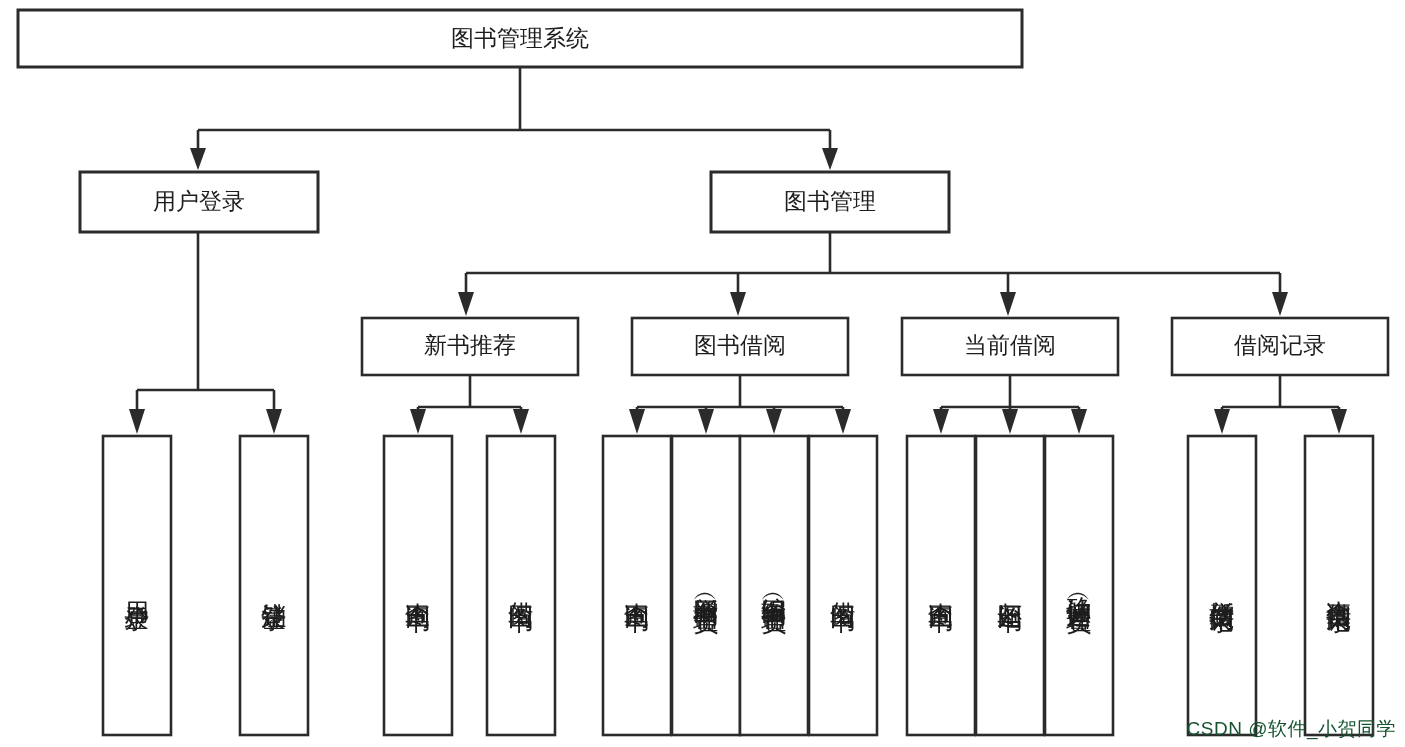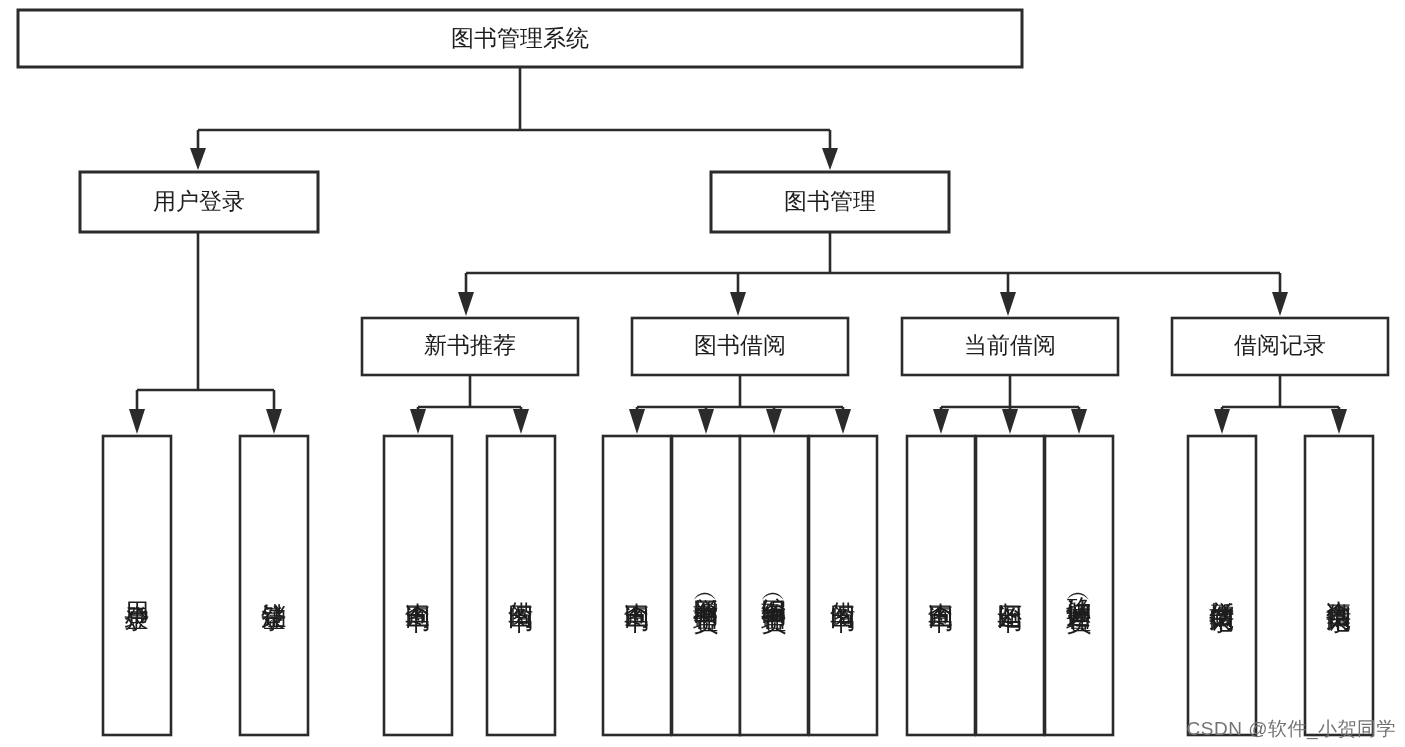--- a/index.html
+++ b/index.html
@@ -78,7 +78,7 @@
     bottom: 5px;
     font-family: "Liberation Sans", "DejaVu Sans", sans-serif;
     font-size: 19px;
-    color: #737373;
+    color: #14532d;
     letter-spacing: 0.5px;
     white-space: nowrap;
   }

